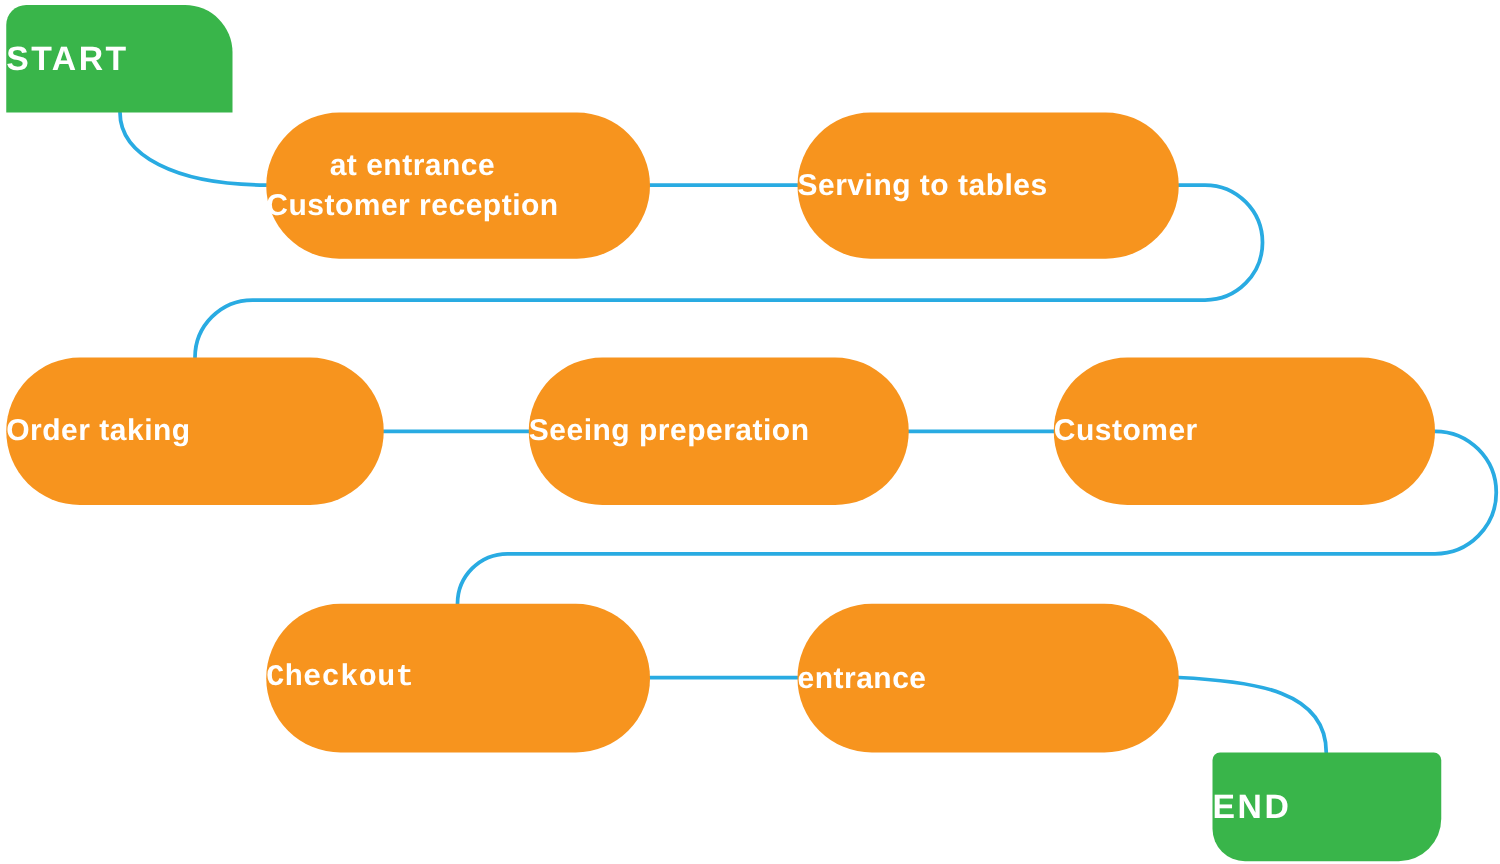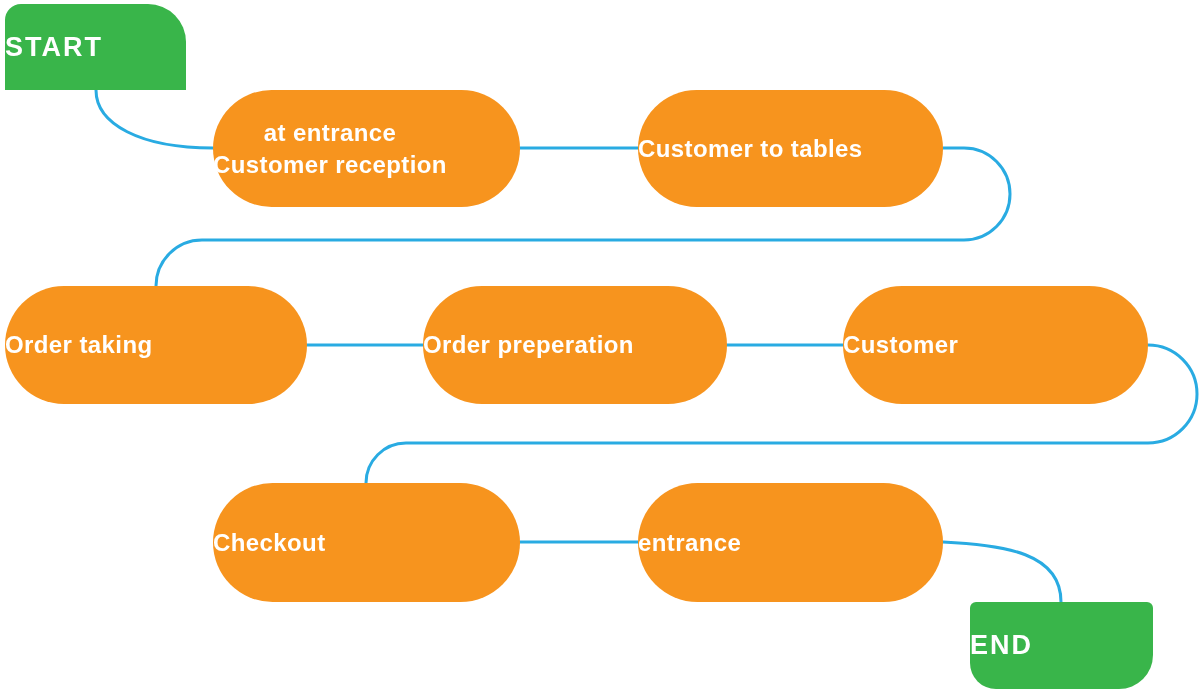--- a/index.html
+++ b/index.html
@@ -100,7 +100,7 @@
 
   <div class="node process n-guidance">
     <div class="label">
-      <span class="line">Customer to tables</span>
+      <span class="line">Serving to tables</span>
     </div>
   </div>
 

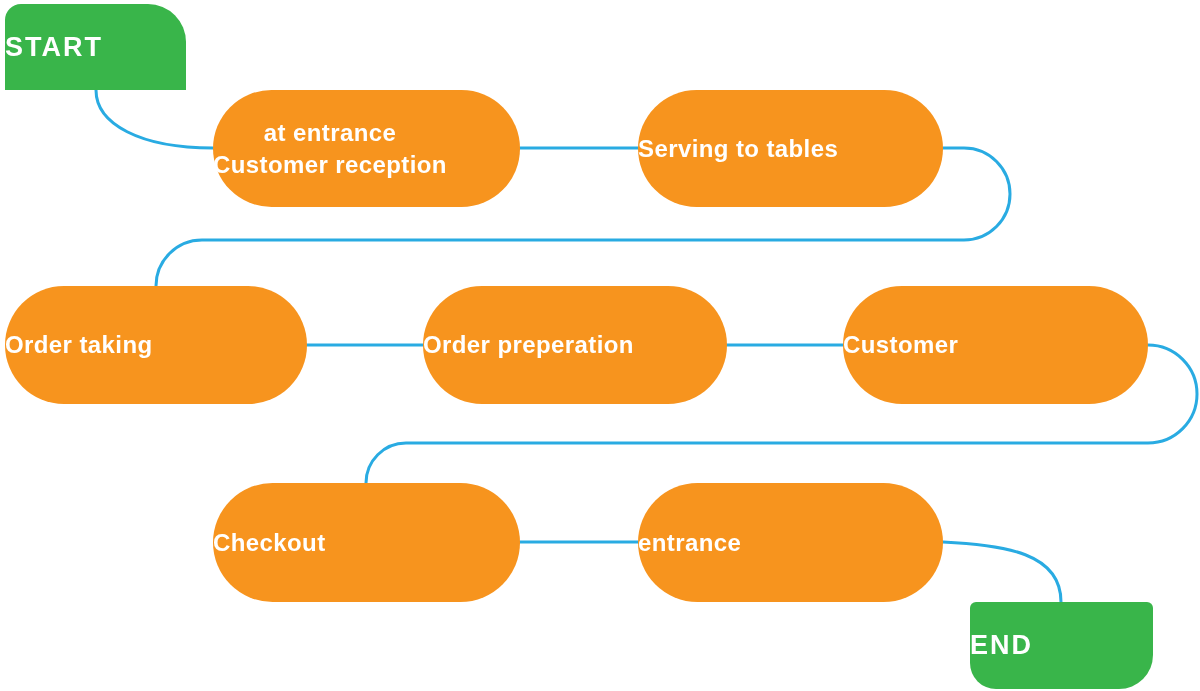--- a/index.html
+++ b/index.html
@@ -112,7 +112,7 @@
 
   <div class="node process n-drink">
     <div class="label">
-      <span class="line">Order preperation</span>
+      <span class="line">Seeing preperation</span>
     </div>
   </div>
 

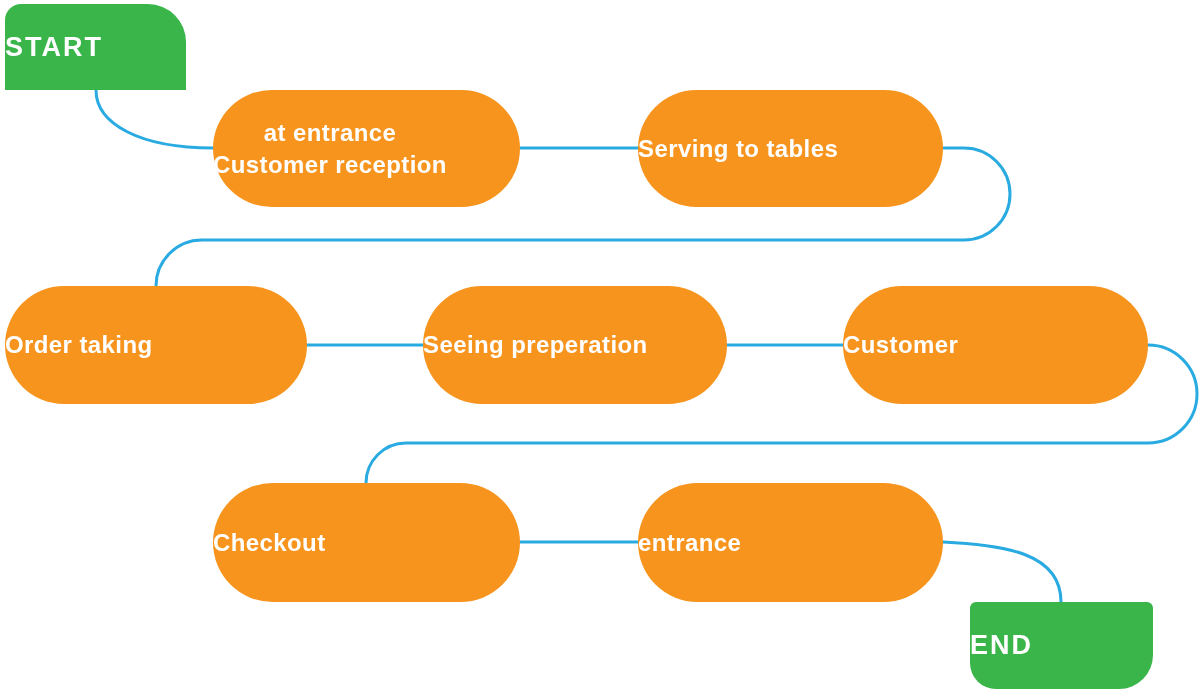--- a/index.html
+++ b/index.html
@@ -65,7 +65,7 @@
   .n-order     { left: 5px;   top: 286px; width: 302px; height: 118px; }
   .n-drink     { left: 423px; top: 286px; width: 304px; height: 118px; }
   .n-serving   { left: 843px; top: 286px; width: 305px; height: 118px; }
-  .n-checkout  { left: 213px; top: 483px; width: 307px; height: 119px; }
+  .n-checkout  { left: 213px; top: 483px; width: 307px; height: 119px; font-family: Liberation Mono, monospace; }
   .n-seeing    { left: 638px; top: 483px; width: 305px; height: 119px; }
   .n-end       { left: 970px; top: 602px; width: 183px; height: 87px; }
 </style>

